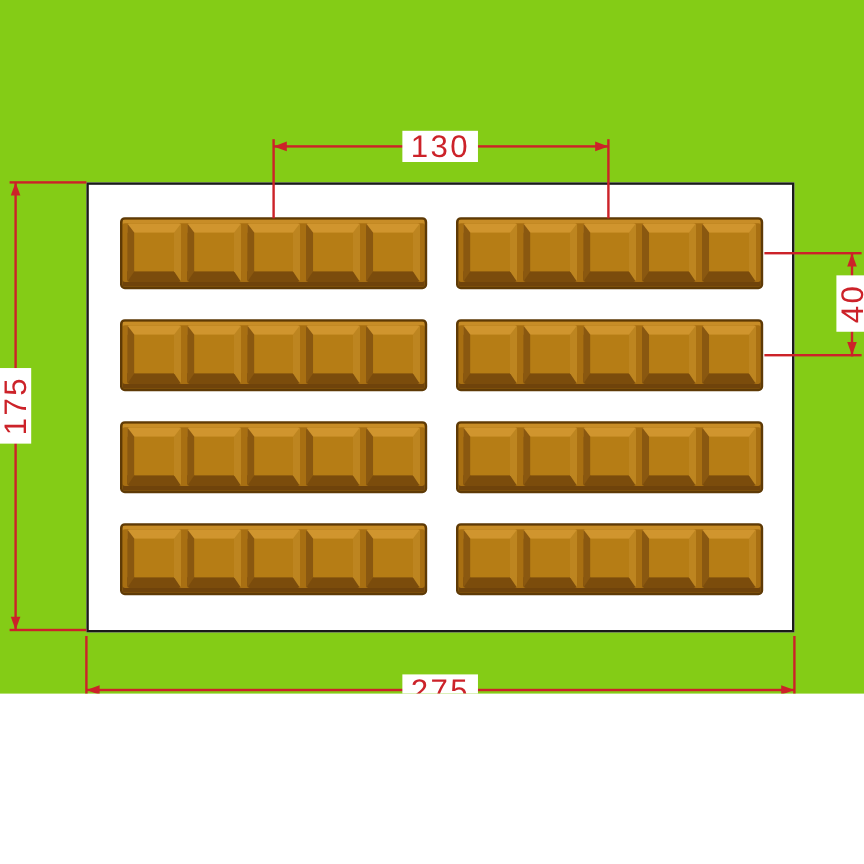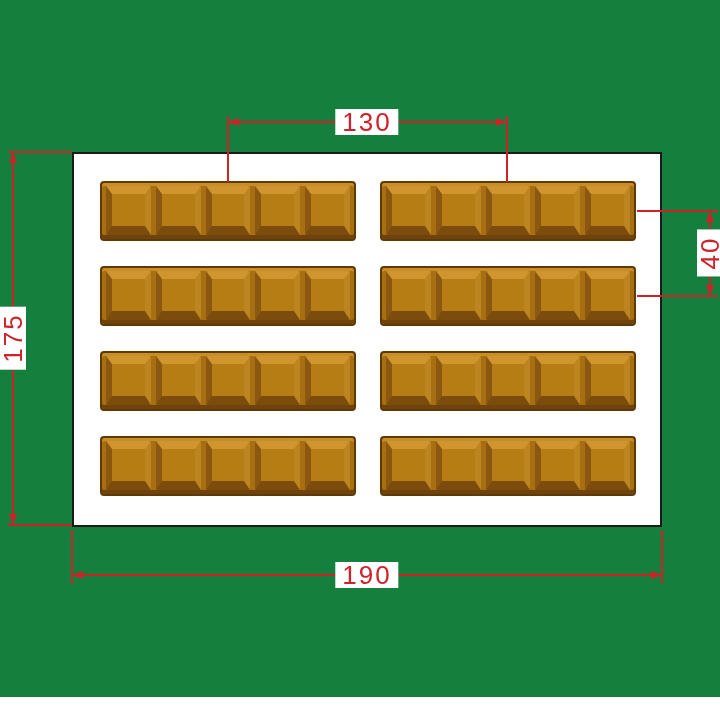--- a/index.html
+++ b/index.html
@@ -15,7 +15,7 @@
   }
   html,body{margin:0;padding:0;}
   body{background:#ffffff;font-family:"Liberation Sans", sans-serif;}
-  #stage{position:relative;width:720px;height:697px;background:#15803d;overflow:hidden;}
+  #stage{position:relative;width:720px;height:578px;background:#84cc16;overflow:hidden;}
 
   
   .mold{position:absolute;left:72px;top:152px;width:590px;height:375px;

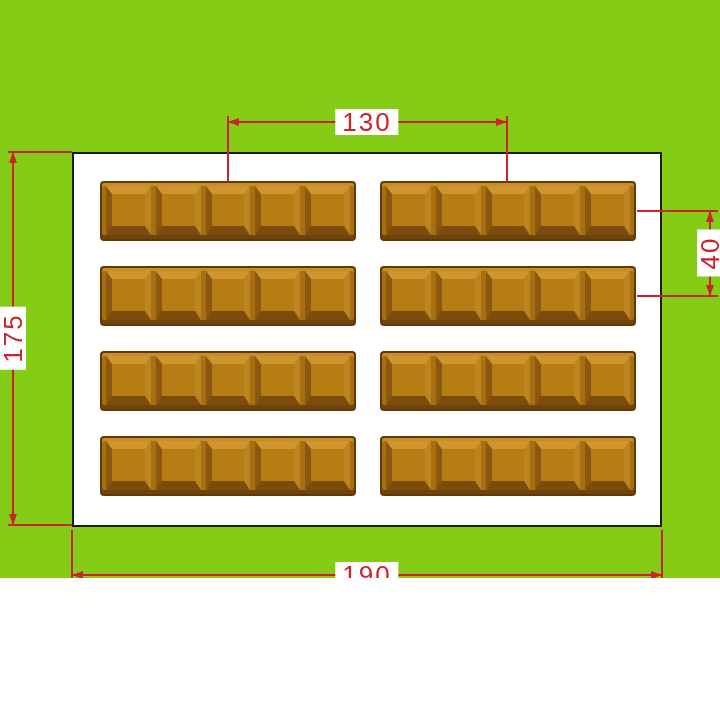--- a/index.html
+++ b/index.html
@@ -133,7 +133,7 @@
   <div class="dl" style="left:72px;top:574px;width:590px;height:2px"></div>
   <div class="arr arr-l" style="left:72px;top:571px"></div>
   <div class="arr arr-r" style="left:651px;top:571px"></div>
-  <div class="dim-text" style="left:367px;top:575px">190</div>
+  <div class="dim-text" style="left:367px;top:575px">275</div>
 
 </div>
 

